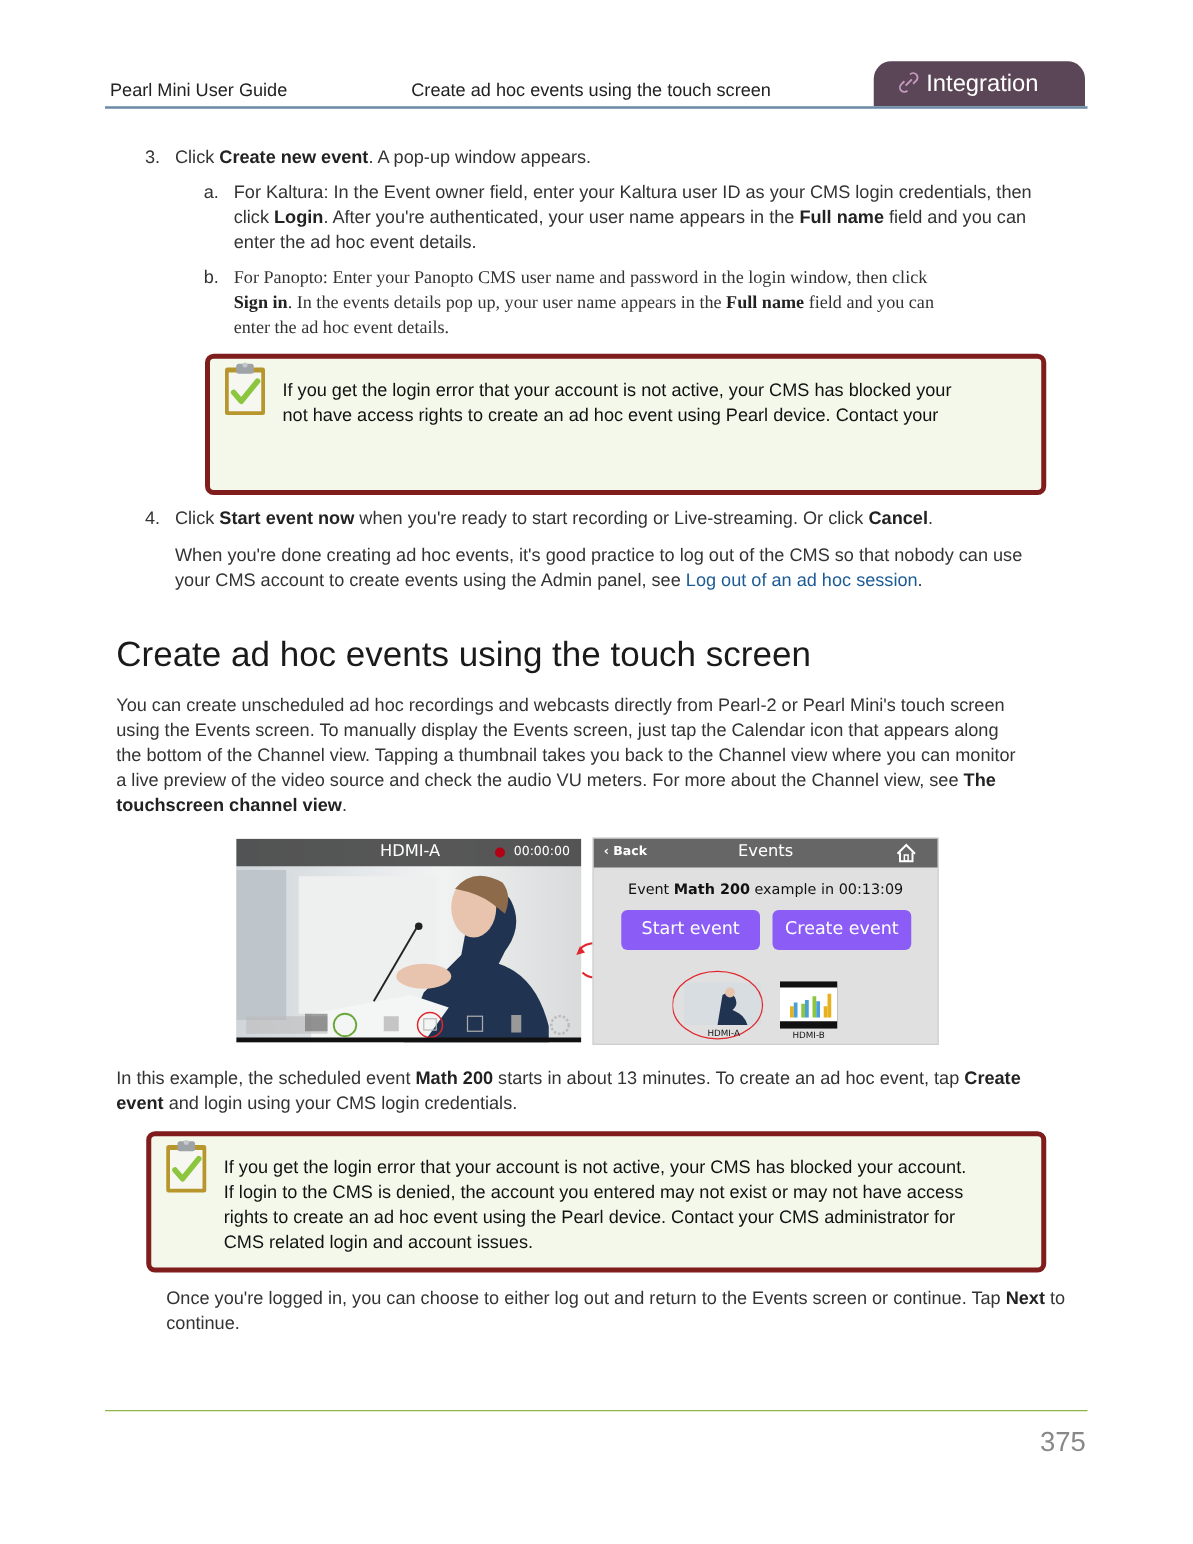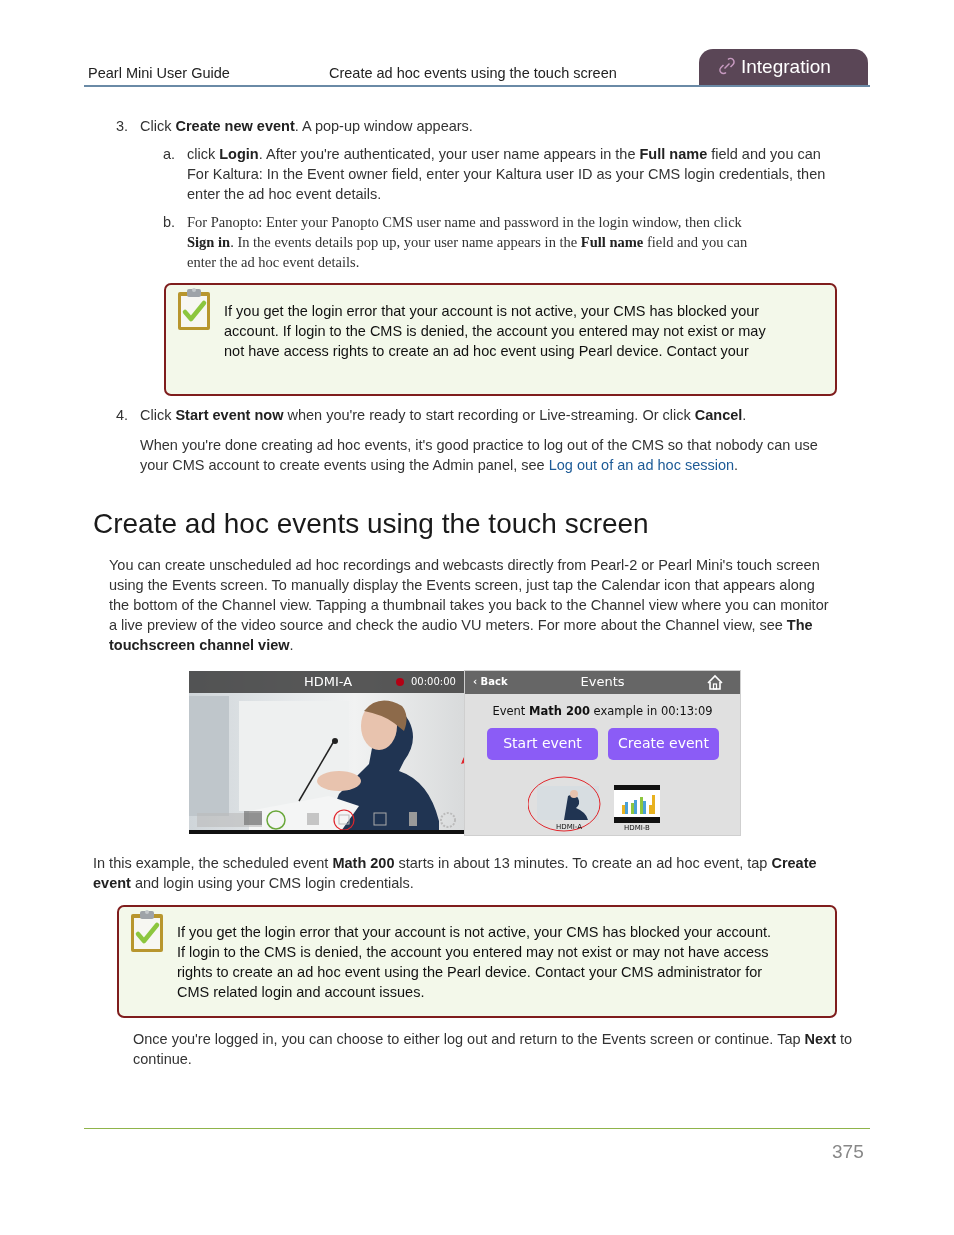--- a/index.html
+++ b/index.html
@@ -68,8 +68,8 @@
 
 <span class="num" style="left:163px; top:144px;">a.</span>
 <div class="text" style="left:187px; top:144px; width:690px;">
+  <div>For Kaltura: In the Event owner field, enter your Kaltura user ID as your CMS login credentials, then</div>
   <div><span>click </span><b>Login</b><span>. After you're authenticated, your user name appears in the </span><b>Full name</b><span> field and you can</span></div>
-  <div>For Kaltura: In the Event owner field, enter your Kaltura user ID as your CMS login credentials, then</div>
   <div>enter the ad hoc event details.</div>
 </div>
 

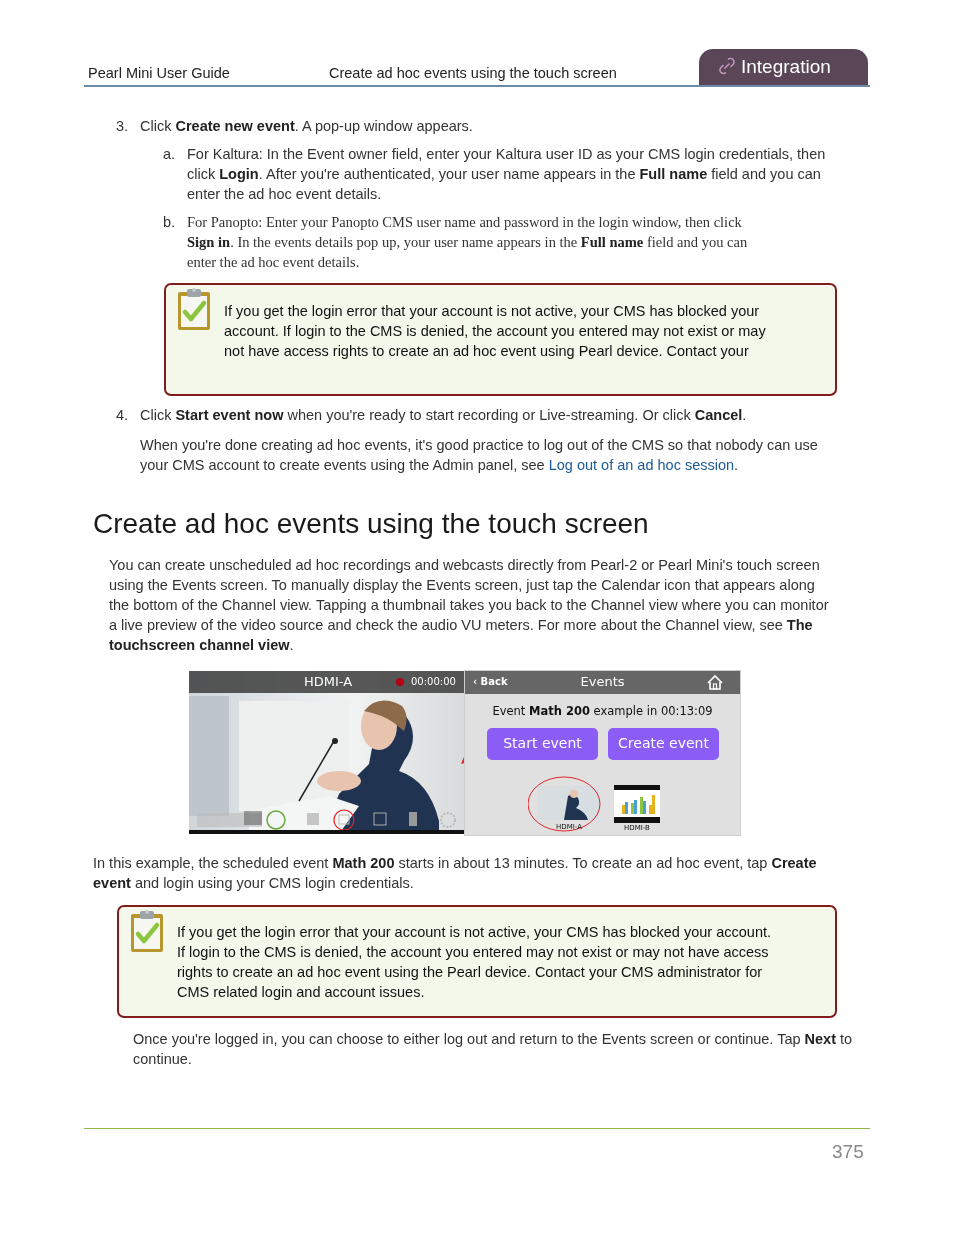--- a/index.html
+++ b/index.html
@@ -17,7 +17,7 @@
   .text b { font-weight: bold; color: #222; }
   .num { position: absolute; font-size: 14.5px; color: #333; line-height: 20px; }
 
-  .note { position: absolute; border: 2px solid #7f1d1d; border-radius: 7px; background: #f3f8ea; }
+  .note { position: absolute; border: 4px solid #7f1d1d; border-radius: 7px; background: #f3f8ea; }
   .note .clip { position: absolute; left: 10px; top: 2px; width: 36px; height: 44px; }
   .note .body { position: absolute; line-height: 20px; font-size: 14.5px; color: #111; }
 

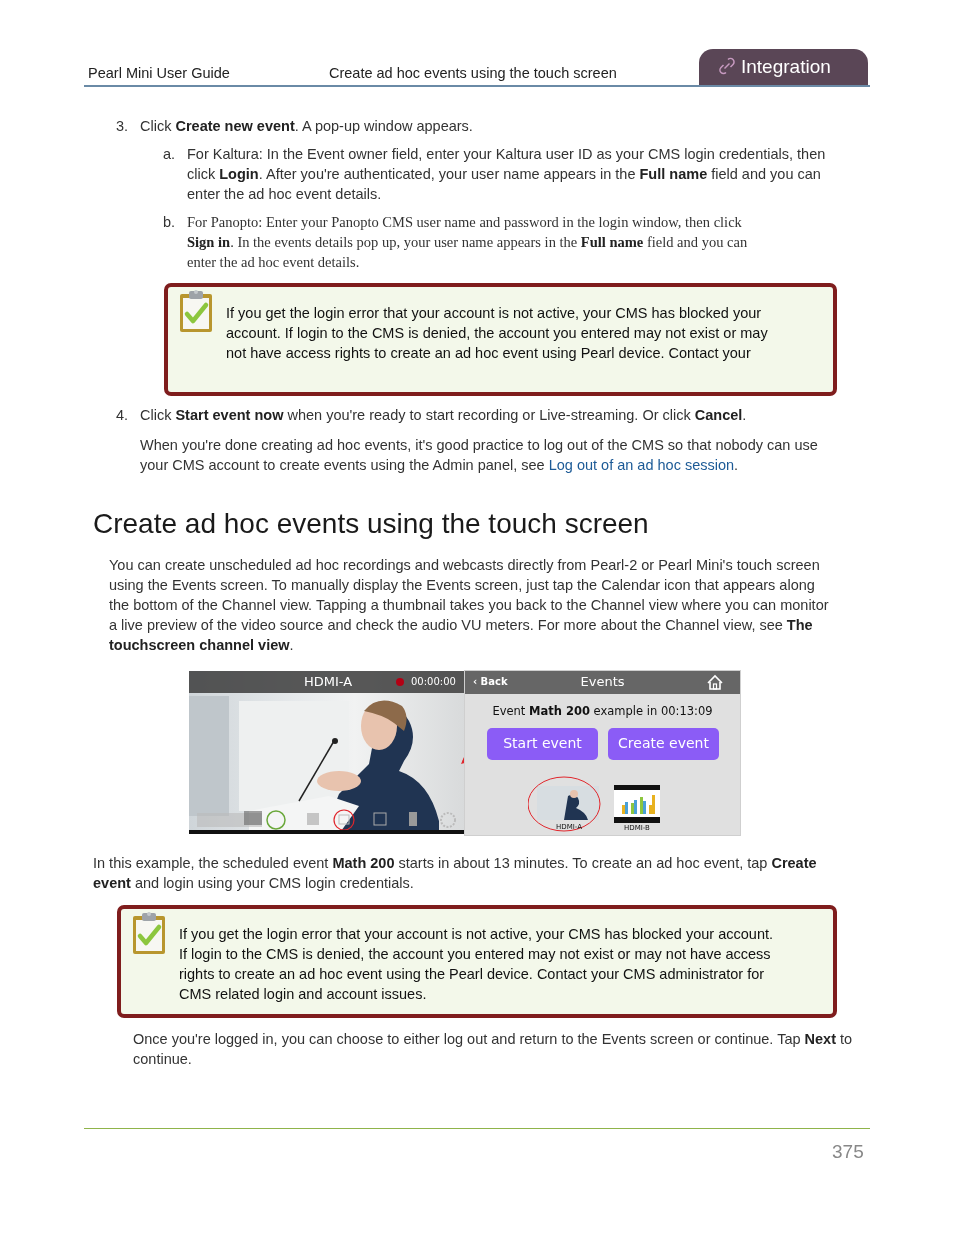--- a/index.html
+++ b/index.html
@@ -90,7 +90,6 @@
   </svg>
   <div class="body" style="left:58px; top:16px;">
     <div>If you get the login error that your account is not active, your CMS has blocked your</div>
-    <div>account. If login to the CMS is denied, the account you entered may not exist or may</div>
     <div>not have access rights to create an ad hoc event using Pearl device. Contact your</div>
   </div>
 </div>

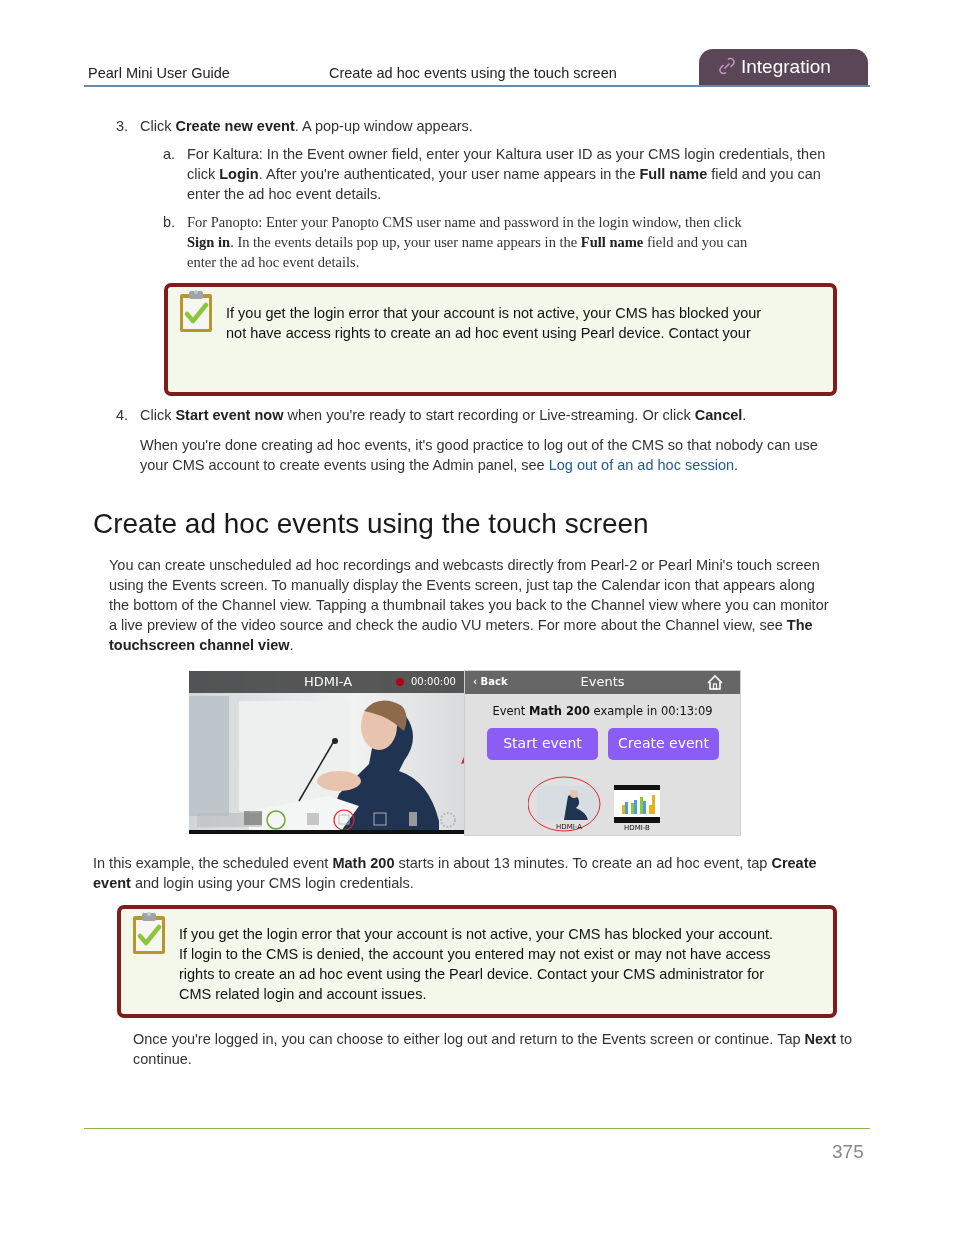--- a/index.html
+++ b/index.html
@@ -105,7 +105,7 @@
 
 <h1 class="section">Create ad hoc events using the touch screen</h1>
 
-<div class="text" style="left:93px; top:555px; width:780px;margin-left:16px;">
+<div class="text" style="left:93px; top:555px; width:780px;">
   <div>You can create unscheduled ad hoc recordings and webcasts directly from Pearl-2 or Pearl Mini's touch screen</div>
   <div>using the Events screen. To manually display the Events screen, just tap the Calendar icon that appears along</div>
   <div>the bottom of the Channel view. Tapping a thumbnail takes you back to the Channel view where you can monitor</div>

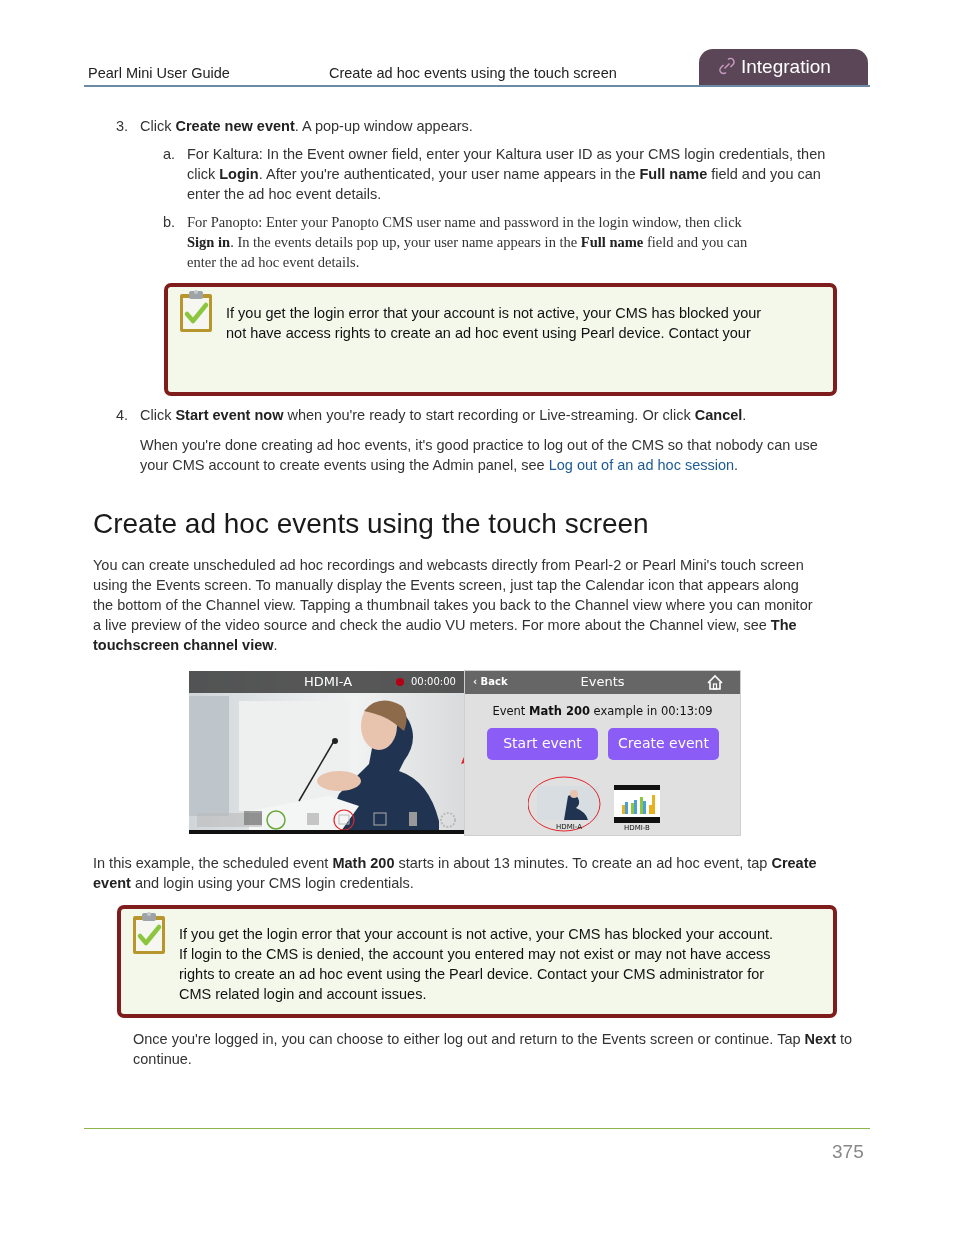--- a/index.html
+++ b/index.html
@@ -33,7 +33,7 @@
   .shot-left .topbar .time { position: absolute; left: 222px; top: 5px; font-size: 10px; font-family: "DejaVu Sans", sans-serif; }
   .shot-left .bottombar { position: absolute; left: 0; bottom: 0; width: 276px; height: 4px; background: #111; }
 
-  .shot-right { position: absolute; left: 464px; top: 670px; width: 277px; height: 166px; background: #e0e0e0; border: 1px solid #cfcfcf; padding-left: 48px; }
+  .shot-right { position: absolute; left: 474px; top: 670px; width: 277px; height: 166px; background: #e0e0e0; border: 1px solid #cfcfcf; padding-left: 48px; }
   .shot-right .topbar { position: absolute; left: 0; top: 0; width: 275px; height: 23px; background: #666666; color: #fff; }
   .shot-right .back { position: absolute; left: 8px; top: 5px; font-size: 10px; font-weight: bold; font-family: "DejaVu Sans", sans-serif; }
   .shot-right .title { position: absolute; left: 0; width: 275px; text-align: center; top: 3px; font-size: 13px; font-family: "DejaVu Sans", sans-serif; }

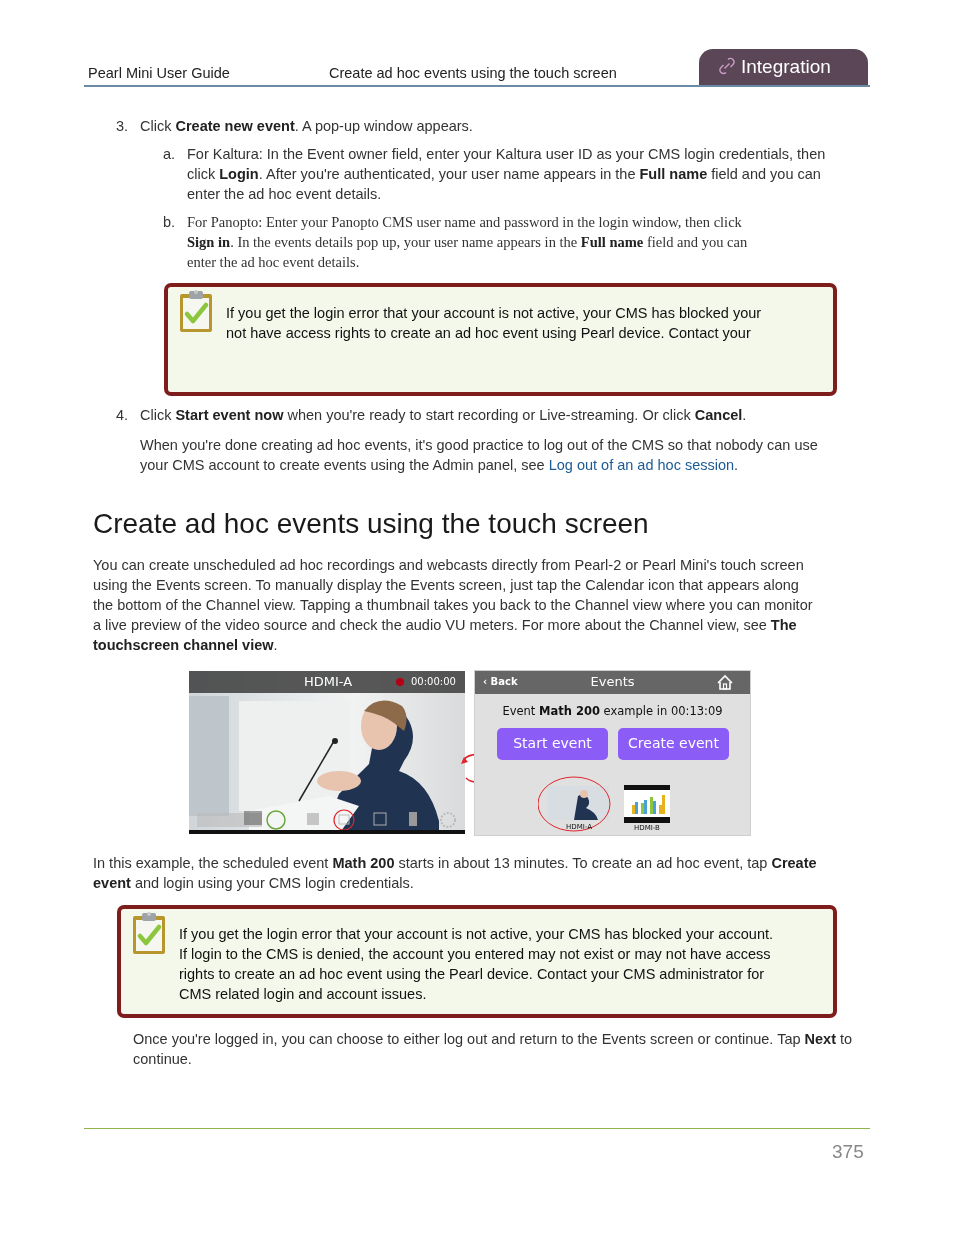--- a/index.html
+++ b/index.html
@@ -43,7 +43,7 @@
   .shot-right .thumb-label { position: absolute; font-size: 7px; color: #111; font-family: "DejaVu Sans", sans-serif; }
 
   .footer-rule { position: absolute; left: 84px; top: 1128px; width: 786px; height: 1px; background: #8fb44a; }
-  .pagenum { position: absolute; left: 832px; top: 1141px; font-size: 19px; color: #888; }
+  .pagenum { position: absolute; left: 832px; top: 1141px; font-size: 22px; color: #888; }
 </style>
 </head>
 <body>

